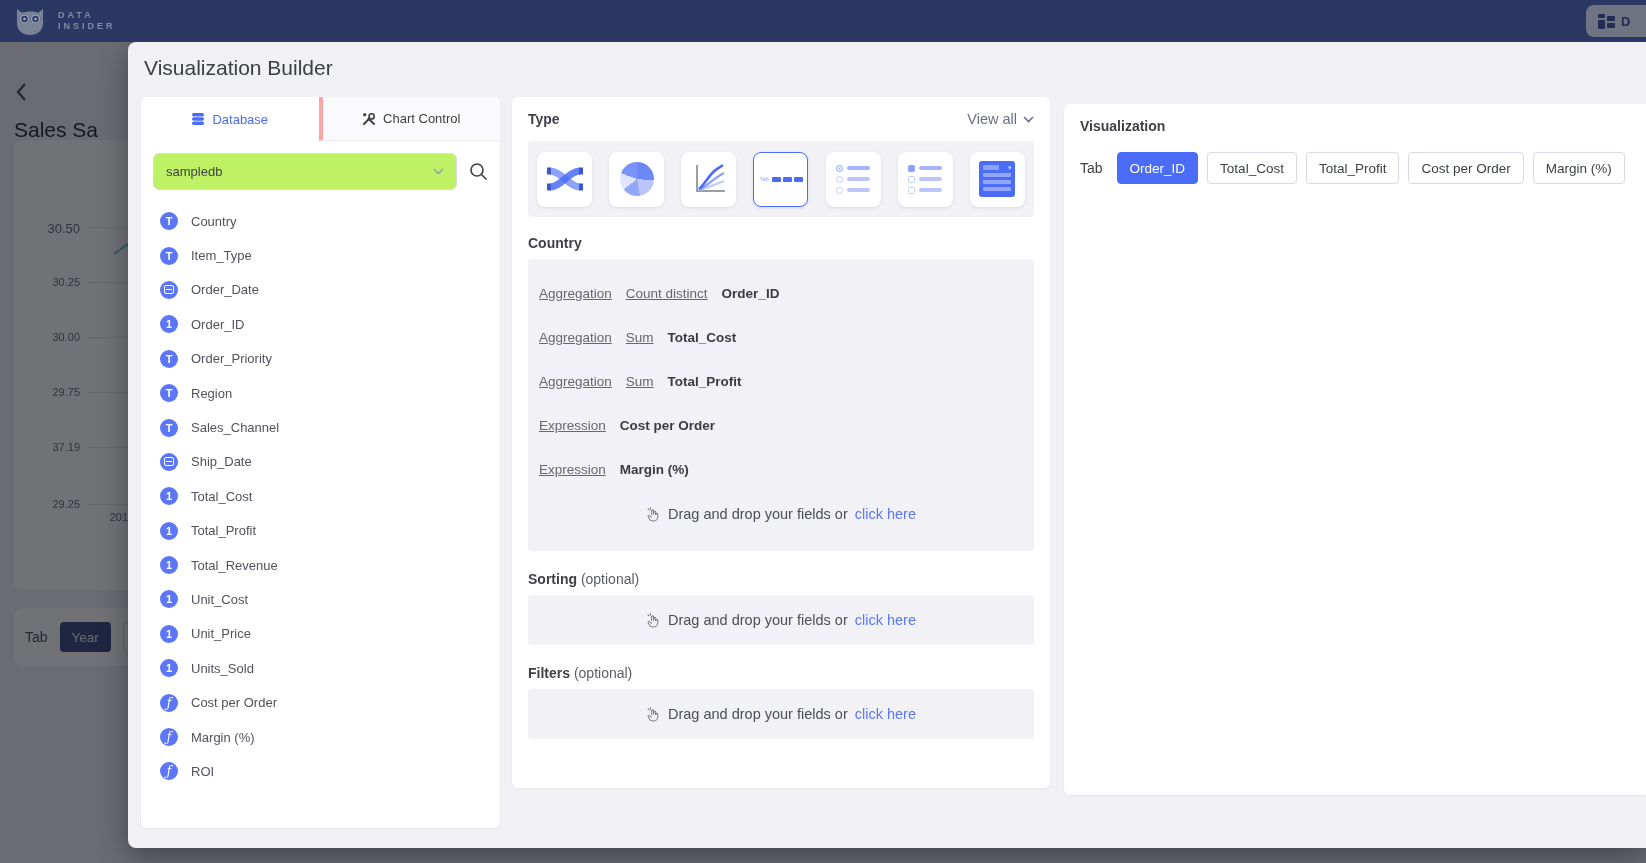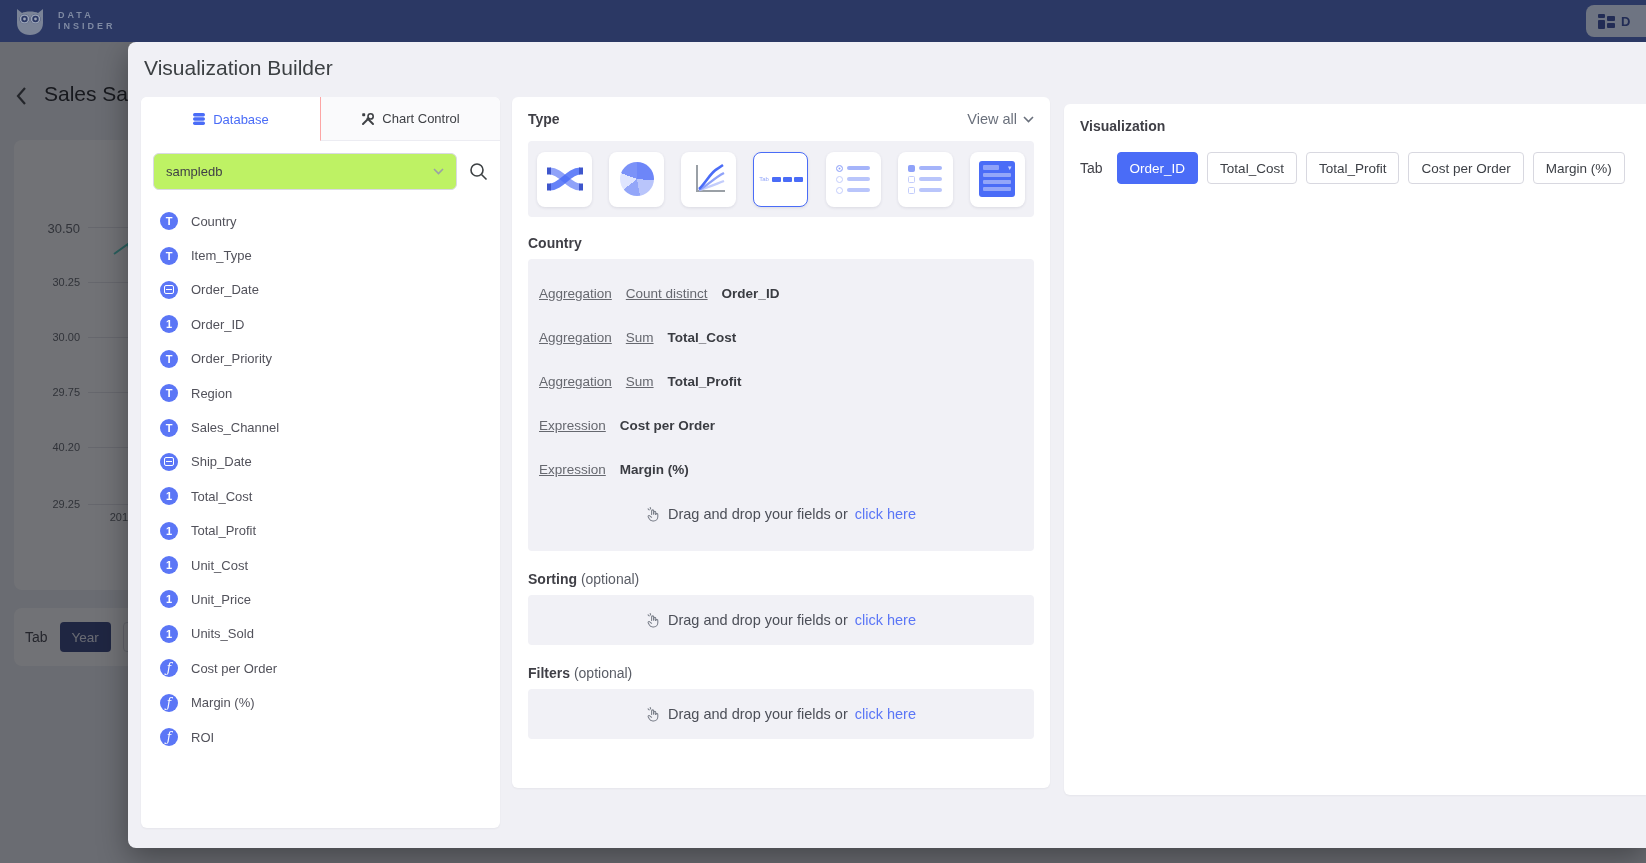--- a/index.html
+++ b/index.html
@@ -11,7 +11,7 @@
   .nav-right-btn{position:absolute;right:-18px;top:5px;height:32px;width:78px;background:#6e7482;border-radius:8px;display:flex;align-items:center;gap:6px;padding-left:12px;box-sizing:border-box;}
   .nav-right-btn .lbl{color:#222c55;font-weight:bold;font-size:13px;}
   
-  .bg-title-row{position:absolute;left:14px;top:82px;display:flex;align-items:flex-end;gap:16px;color:#202124;}
+  .bg-title-row{position:absolute;left:14px;top:82px;display:flex;align-items:flex-start;gap:16px;color:#202124;flex-direction:column;}
   .bg-title{font-size:21px;font-weight:500;white-space:nowrap;}
   .bg-card{position:absolute;left:14px;top:140px;width:400px;height:450px;background:#ffffff;border-radius:8px;}
   .bg-card2{position:absolute;left:14px;top:608px;width:400px;height:58px;background:#ffffff;border-radius:8px;display:flex;align-items:center;gap:12px;padding-left:11px;box-sizing:border-box;}

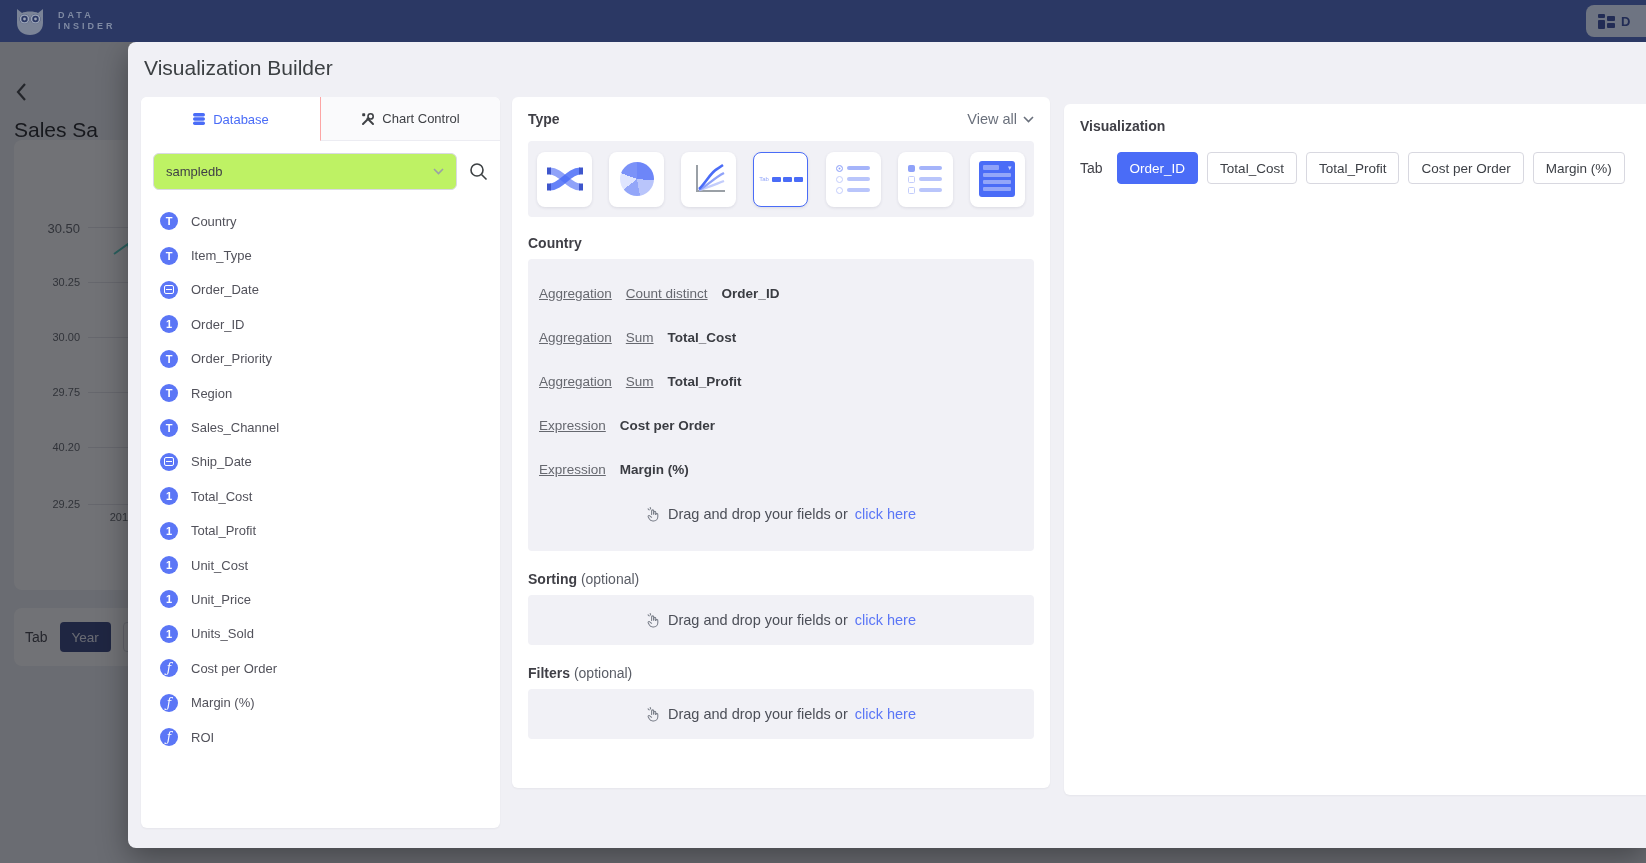--- a/index.html
+++ b/index.html
@@ -33,7 +33,7 @@
   .tabbar{display:flex;height:44px;}
   .ltab{flex:1;display:flex;align-items:center;justify-content:center;gap:7px;font-size:13px;font-weight:normal;cursor:pointer;}
   .ltab.active{color:#4a6cf7;background:#fff;border-radius:6px 0 0 0;}
-  .ltab.inactive{color:#3f4146;background:#fafafc;border-bottom:1px solid #ececf2;border-left:1px solid #fca5a5;border-radius:0 6px 0 0;}
+  .ltab.inactive{color:#3f4146;background:#fafafc;border-bottom:1px solid #ececf2;border-left:4px solid #fca5a5;border-radius:0 6px 0 0;}
   .search-row{display:flex;align-items:center;gap:12px;margin:12px 12px 0 12px;}
   .db-select{flex:1;height:35px;border:1px solid #d9d9e3;border-radius:6px;display:flex;align-items:center;justify-content:space-between;padding:0 12px;font-size:13px;color:#3f3f46;background:#bef264;}
   .field-list{margin-top:14px;}

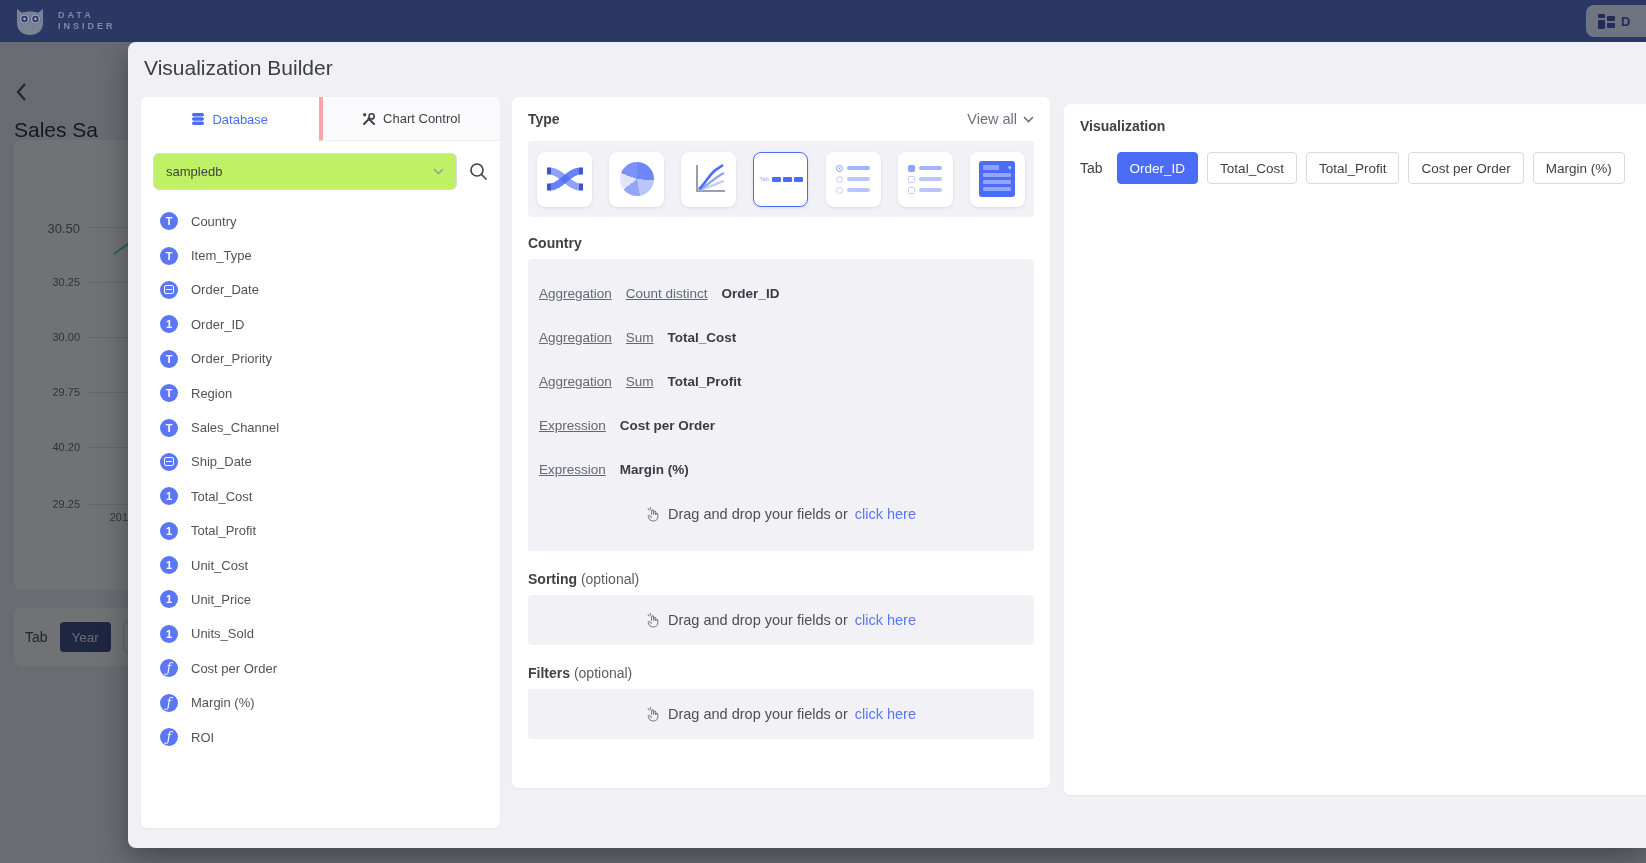--- a/index.html
+++ b/index.html
@@ -104,7 +104,7 @@
     <div style="position:absolute;left:10px;top:136px;width:56px;text-align:right;font-size:11px;color:#5f6368;">30.25</div>
     <div style="position:absolute;left:10px;top:191px;width:56px;text-align:right;font-size:11px;color:#5f6368;">30.00</div>
     <div style="position:absolute;left:10px;top:246px;width:56px;text-align:right;font-size:11px;color:#5f6368;">29.75</div>
-    <div style="position:absolute;left:10px;top:301px;width:56px;text-align:right;font-size:11px;color:#5f6368;">40.20</div>
+    <div style="position:absolute;left:10px;top:301px;width:56px;text-align:right;font-size:11px;color:#5f6368;">37.19</div>
     <div style="position:absolute;left:10px;top:358px;width:56px;text-align:right;font-size:11px;color:#5f6368;">29.25</div>
     <div class="gridline" style="top:87px;"></div>
     <div class="gridline" style="top:142px;"></div>

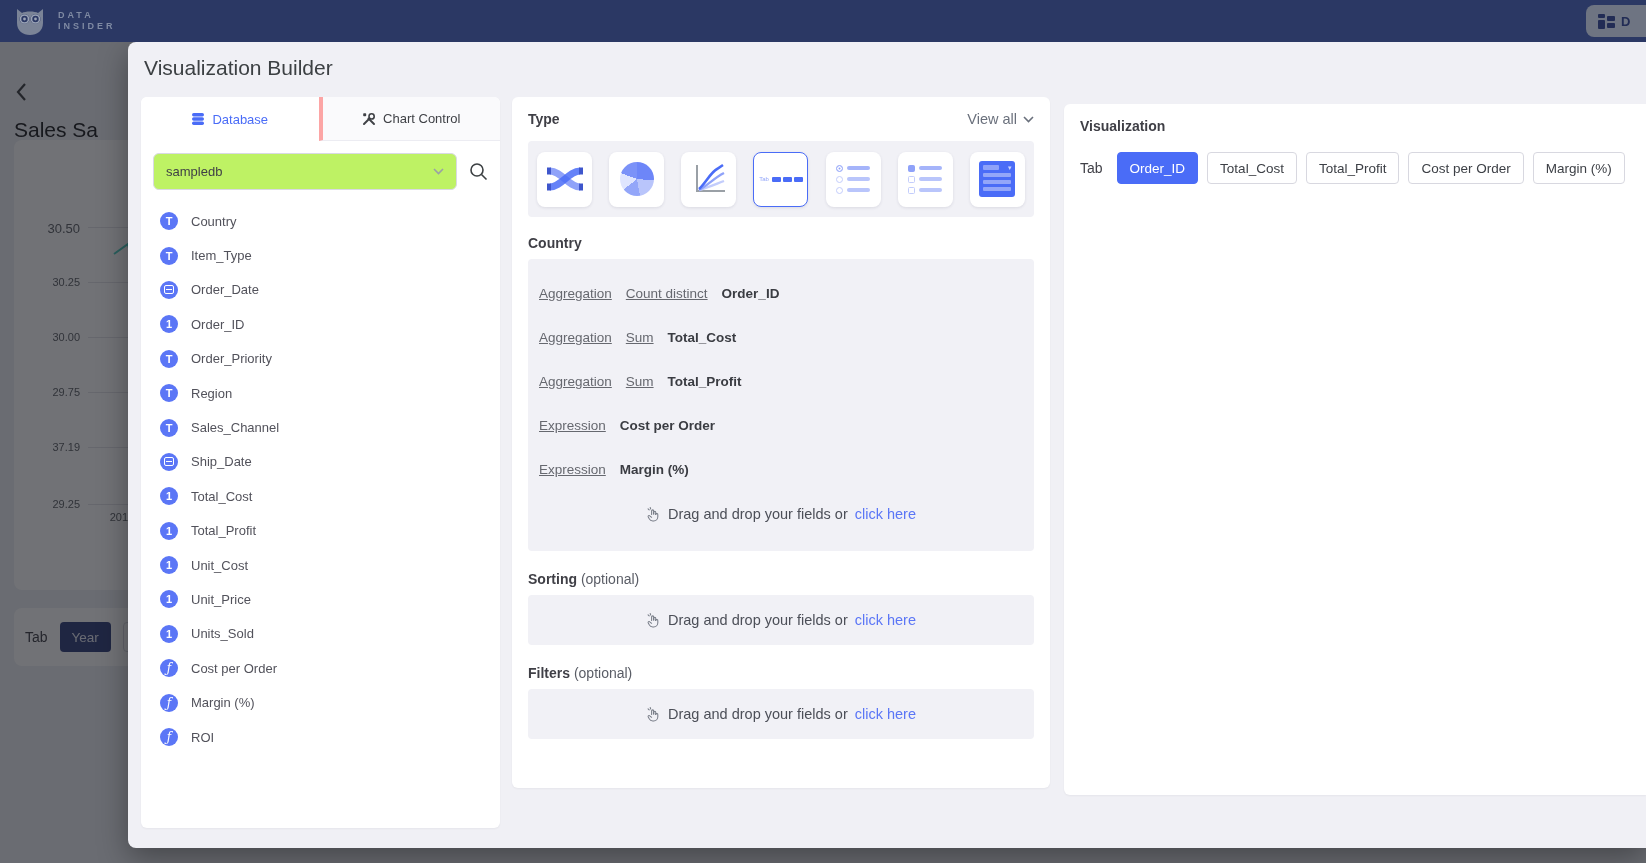--- a/index.html
+++ b/index.html
@@ -236,6 +236,10 @@
           </div>
         <div class="field-item">
             <span class="fi fi-num"></span>
+            <span>Total_Revenue</span>
+          </div>
+        <div class="field-item">
+            <span class="fi fi-num"></span>
             <span>Unit_Cost</span>
           </div>
         <div class="field-item">

